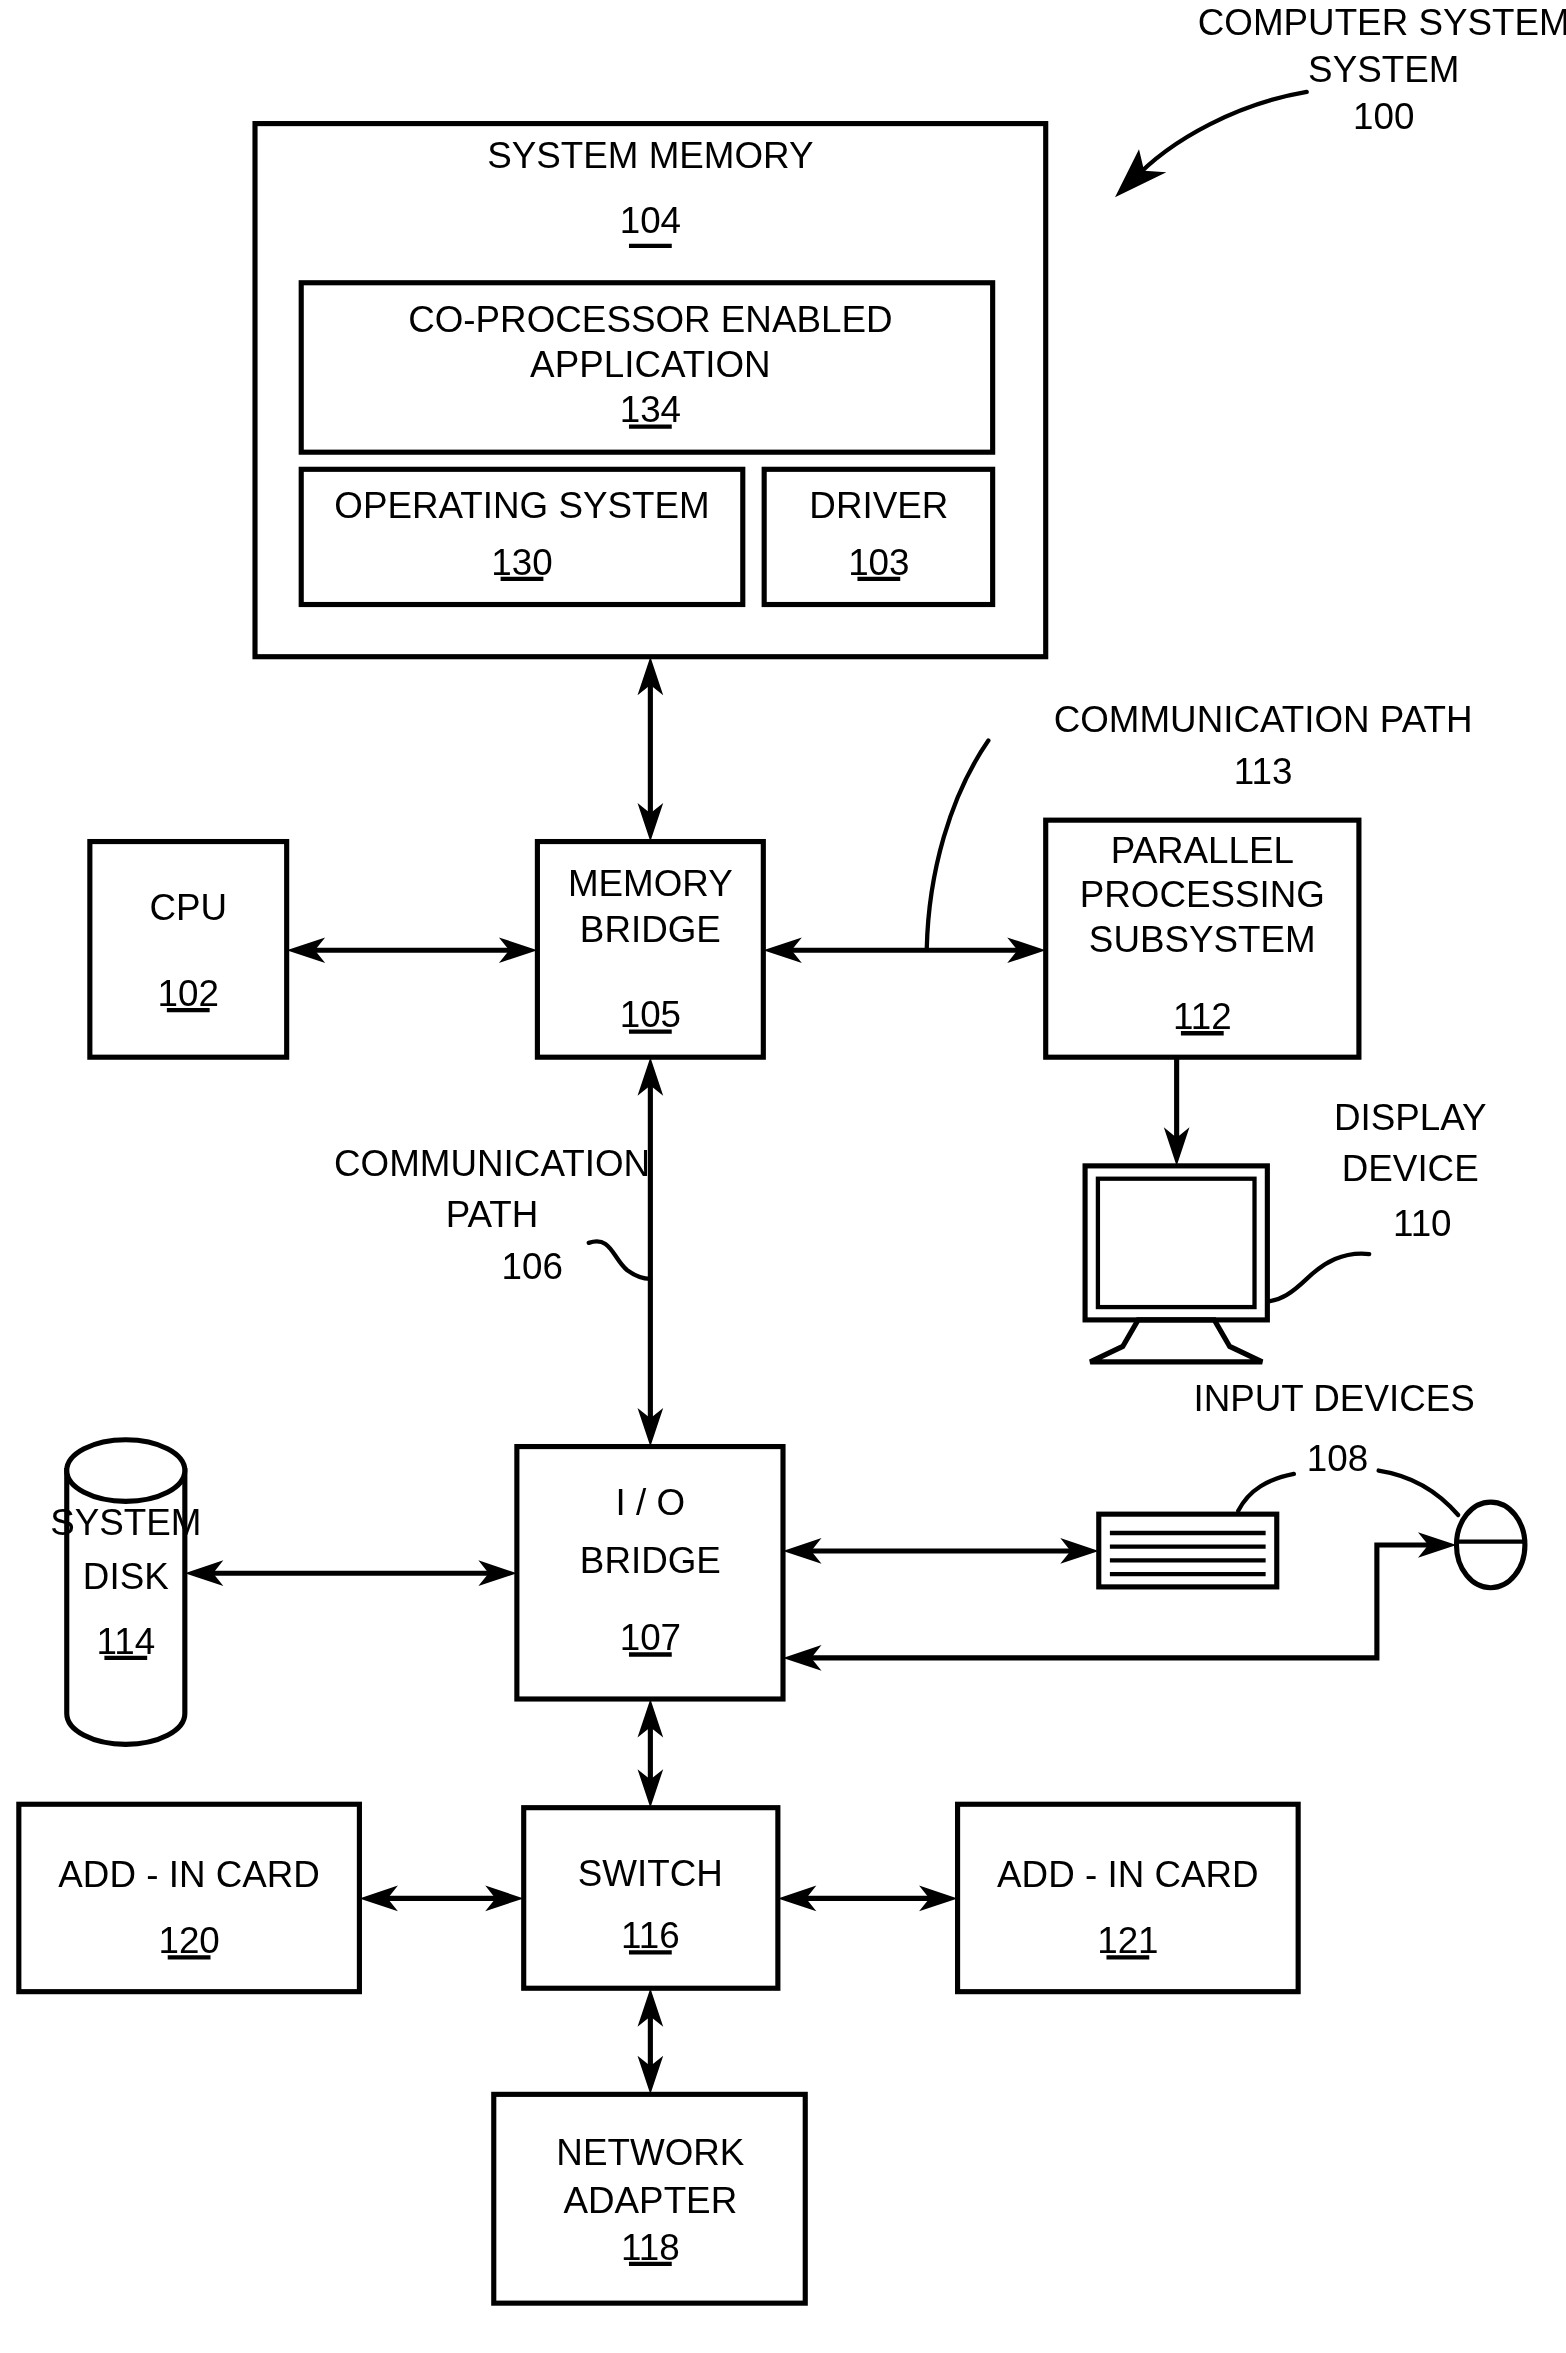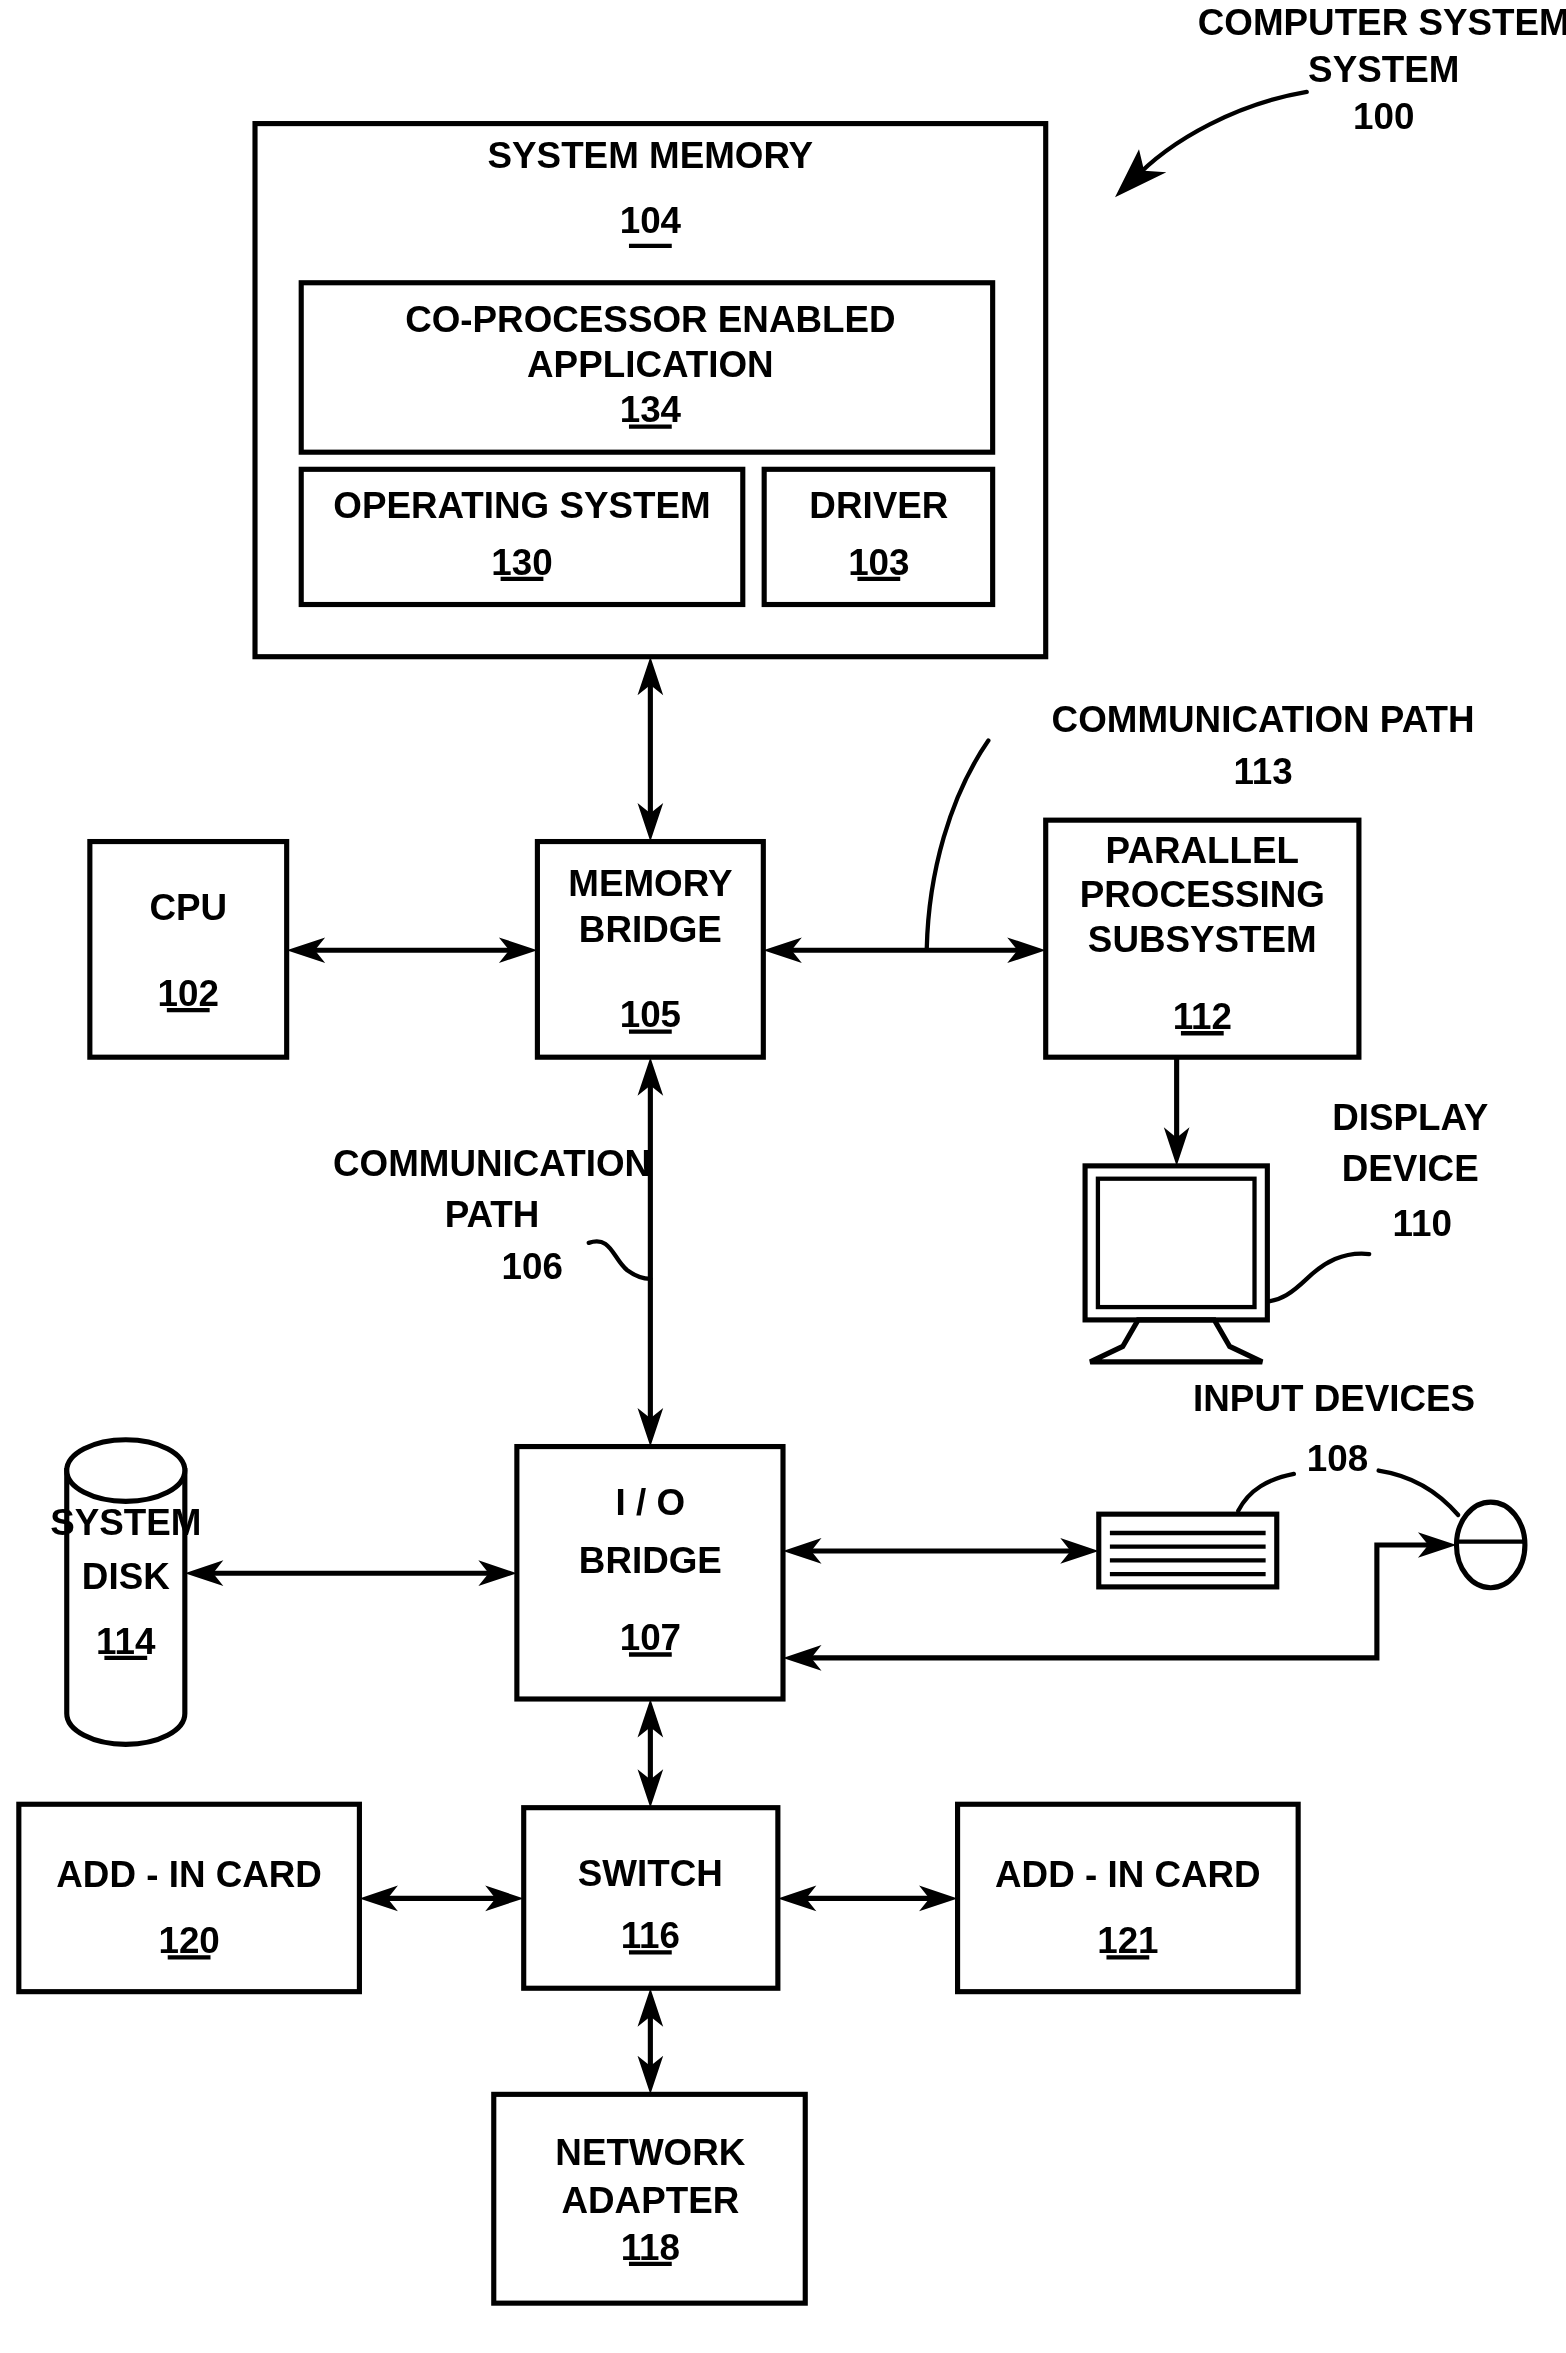--- a/index.html
+++ b/index.html
@@ -13,7 +13,6 @@
     height: 2354px;
     background: #ffffff;
     font-family: "Liberation Sans", sans-serif;
-    font-weight: bold;
   }
   svg.fig {
     position: absolute;

